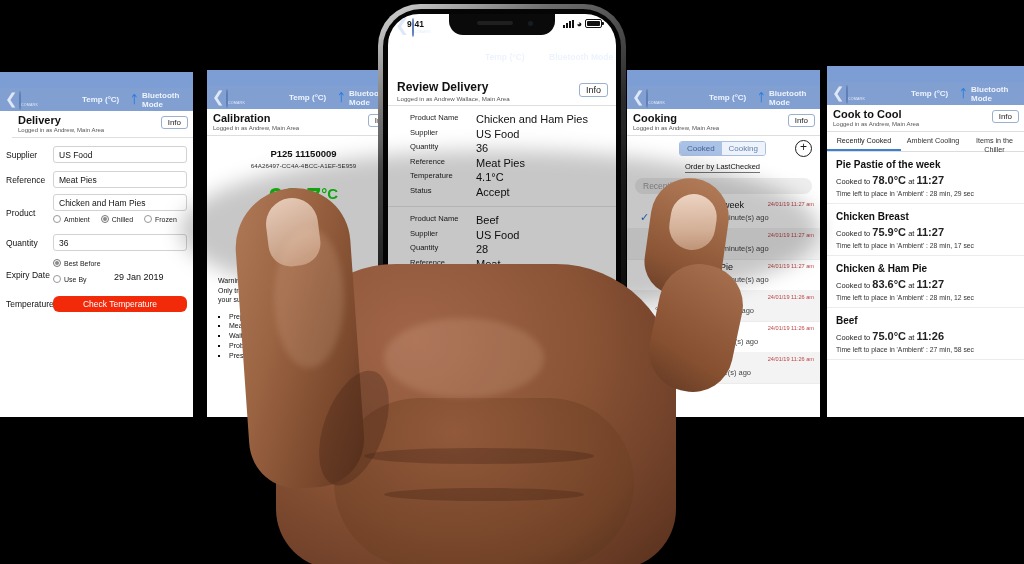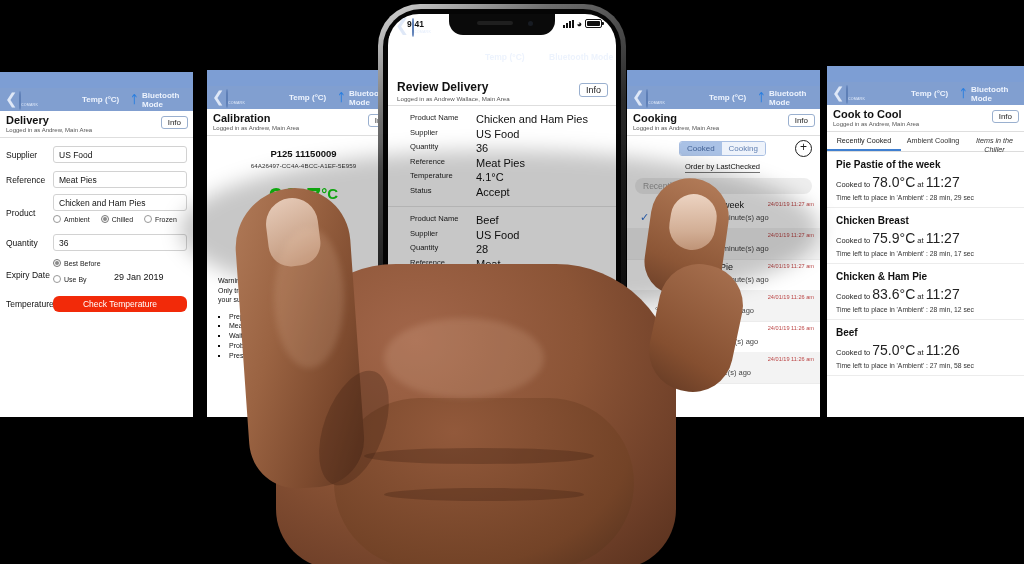--- a/index.html
+++ b/index.html
@@ -157,7 +157,7 @@
       <span class="bticon" style="left:131px;top:5px;">ᛏ</span>
       <span class="btlabel" style="left:142px;">Bluetooth Mode</span>
     </div>
-    <div class="titlebar" style="height:26px;">
+    <div class="titlebar" style="height:26px;margin-left:12px;">
       <span class="ttl">Delivery</span>
       <span class="sub">Logged in as Andrew, Main Area</span>
       <span class="infobtn">Info</span>

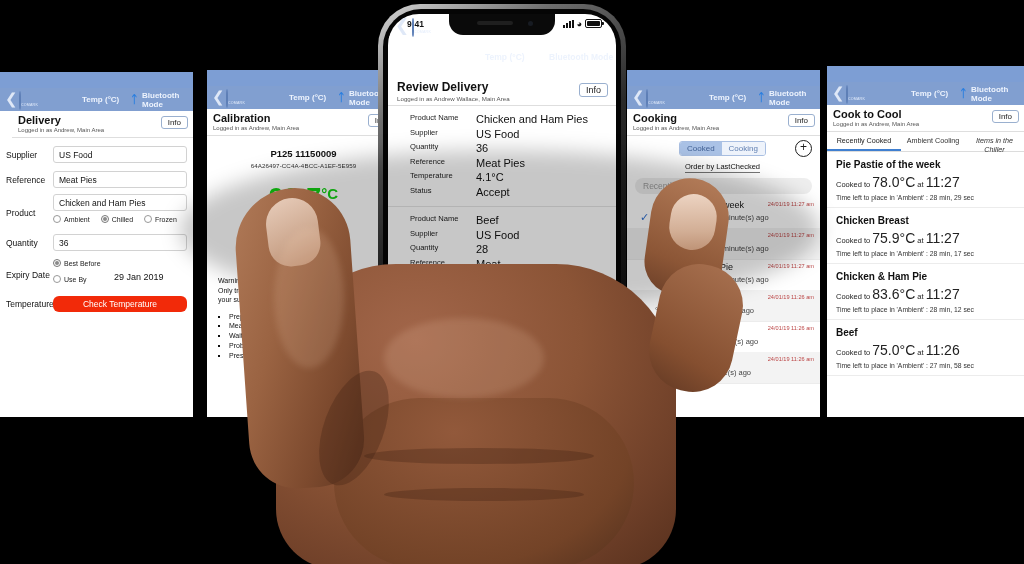--- a/index.html
+++ b/index.html
@@ -314,7 +314,7 @@
     <div class="tabs">
       <div class="on" style="width:74px;">Recently Cooked</div>
       <div style="width:64px;">Ambient Cooling</div>
-      <div style="width:59px;font-style:italic;">Items in the Chiller</div>
+      <div style="width:59px;">Items in the Chiller</div>
     </div>
     <div>
       <div class="coolrow">

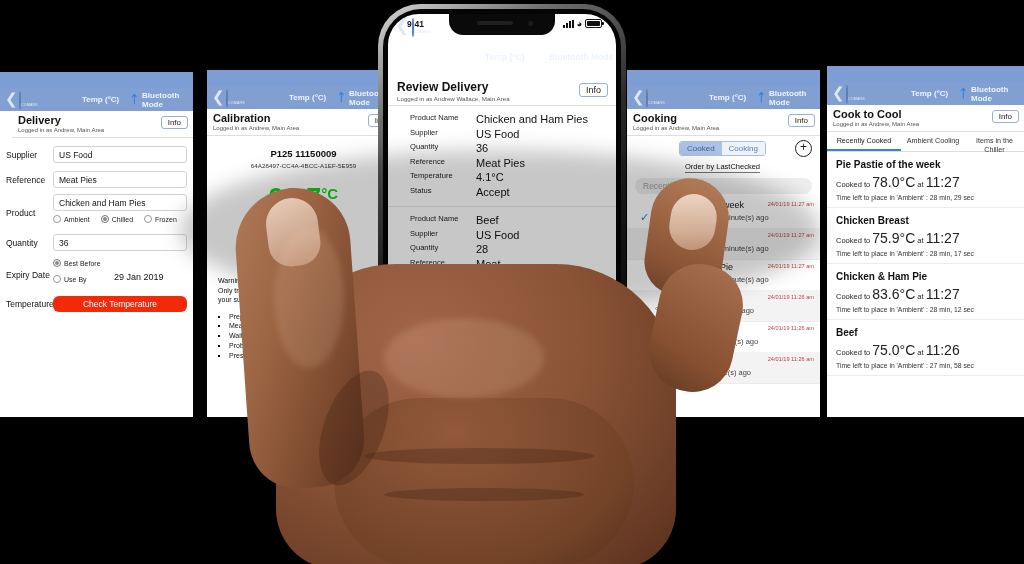--- a/index.html
+++ b/index.html
@@ -87,7 +87,7 @@
   .coolrow{padding:7px 0 6px 9px;border-bottom:1px solid #ececec;}
   .coolrow .nm{font-size:10px;font-weight:bold;color:#111;}
   .coolrow .ck{font-size:7.5px;color:#222;margin-top:4px;}
-  .coolrow .ck b{font-size:14px;font-weight:normal;}
+  .coolrow .ck b{font-size:11px;font-weight:bold;}
   .coolrow .tl{font-size:6.8px;color:#333;margin-top:4px;}
 
   

